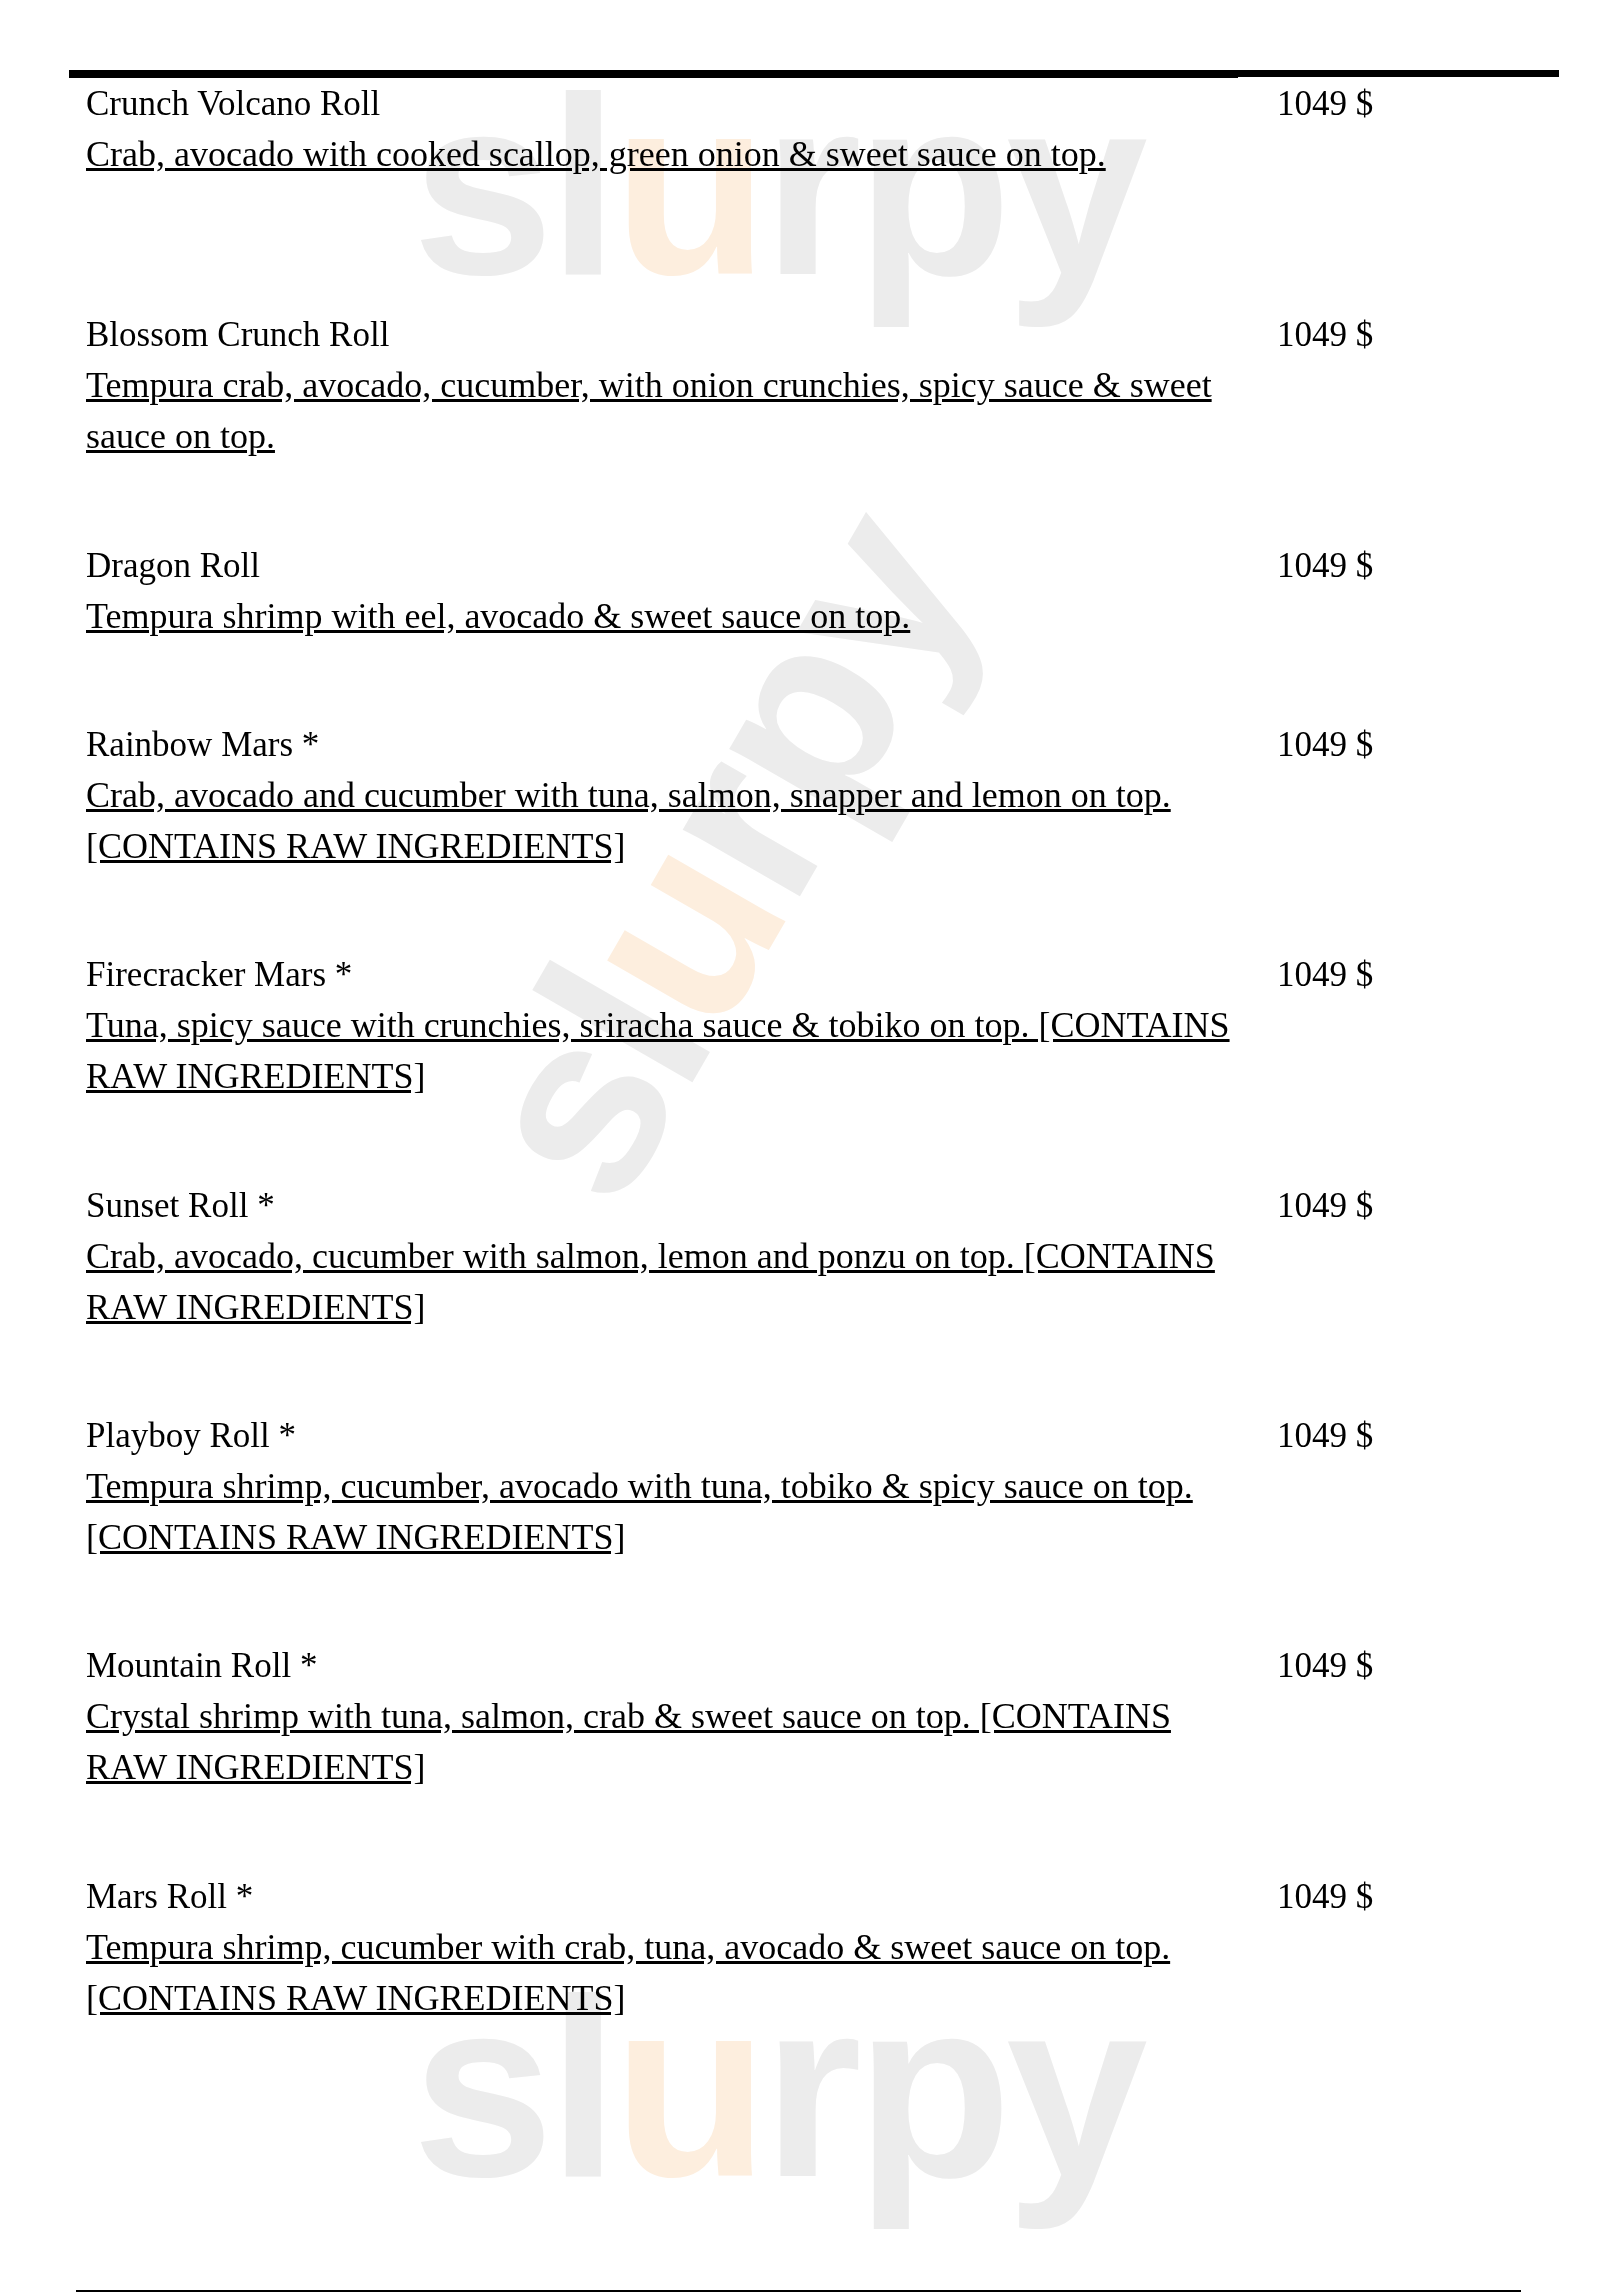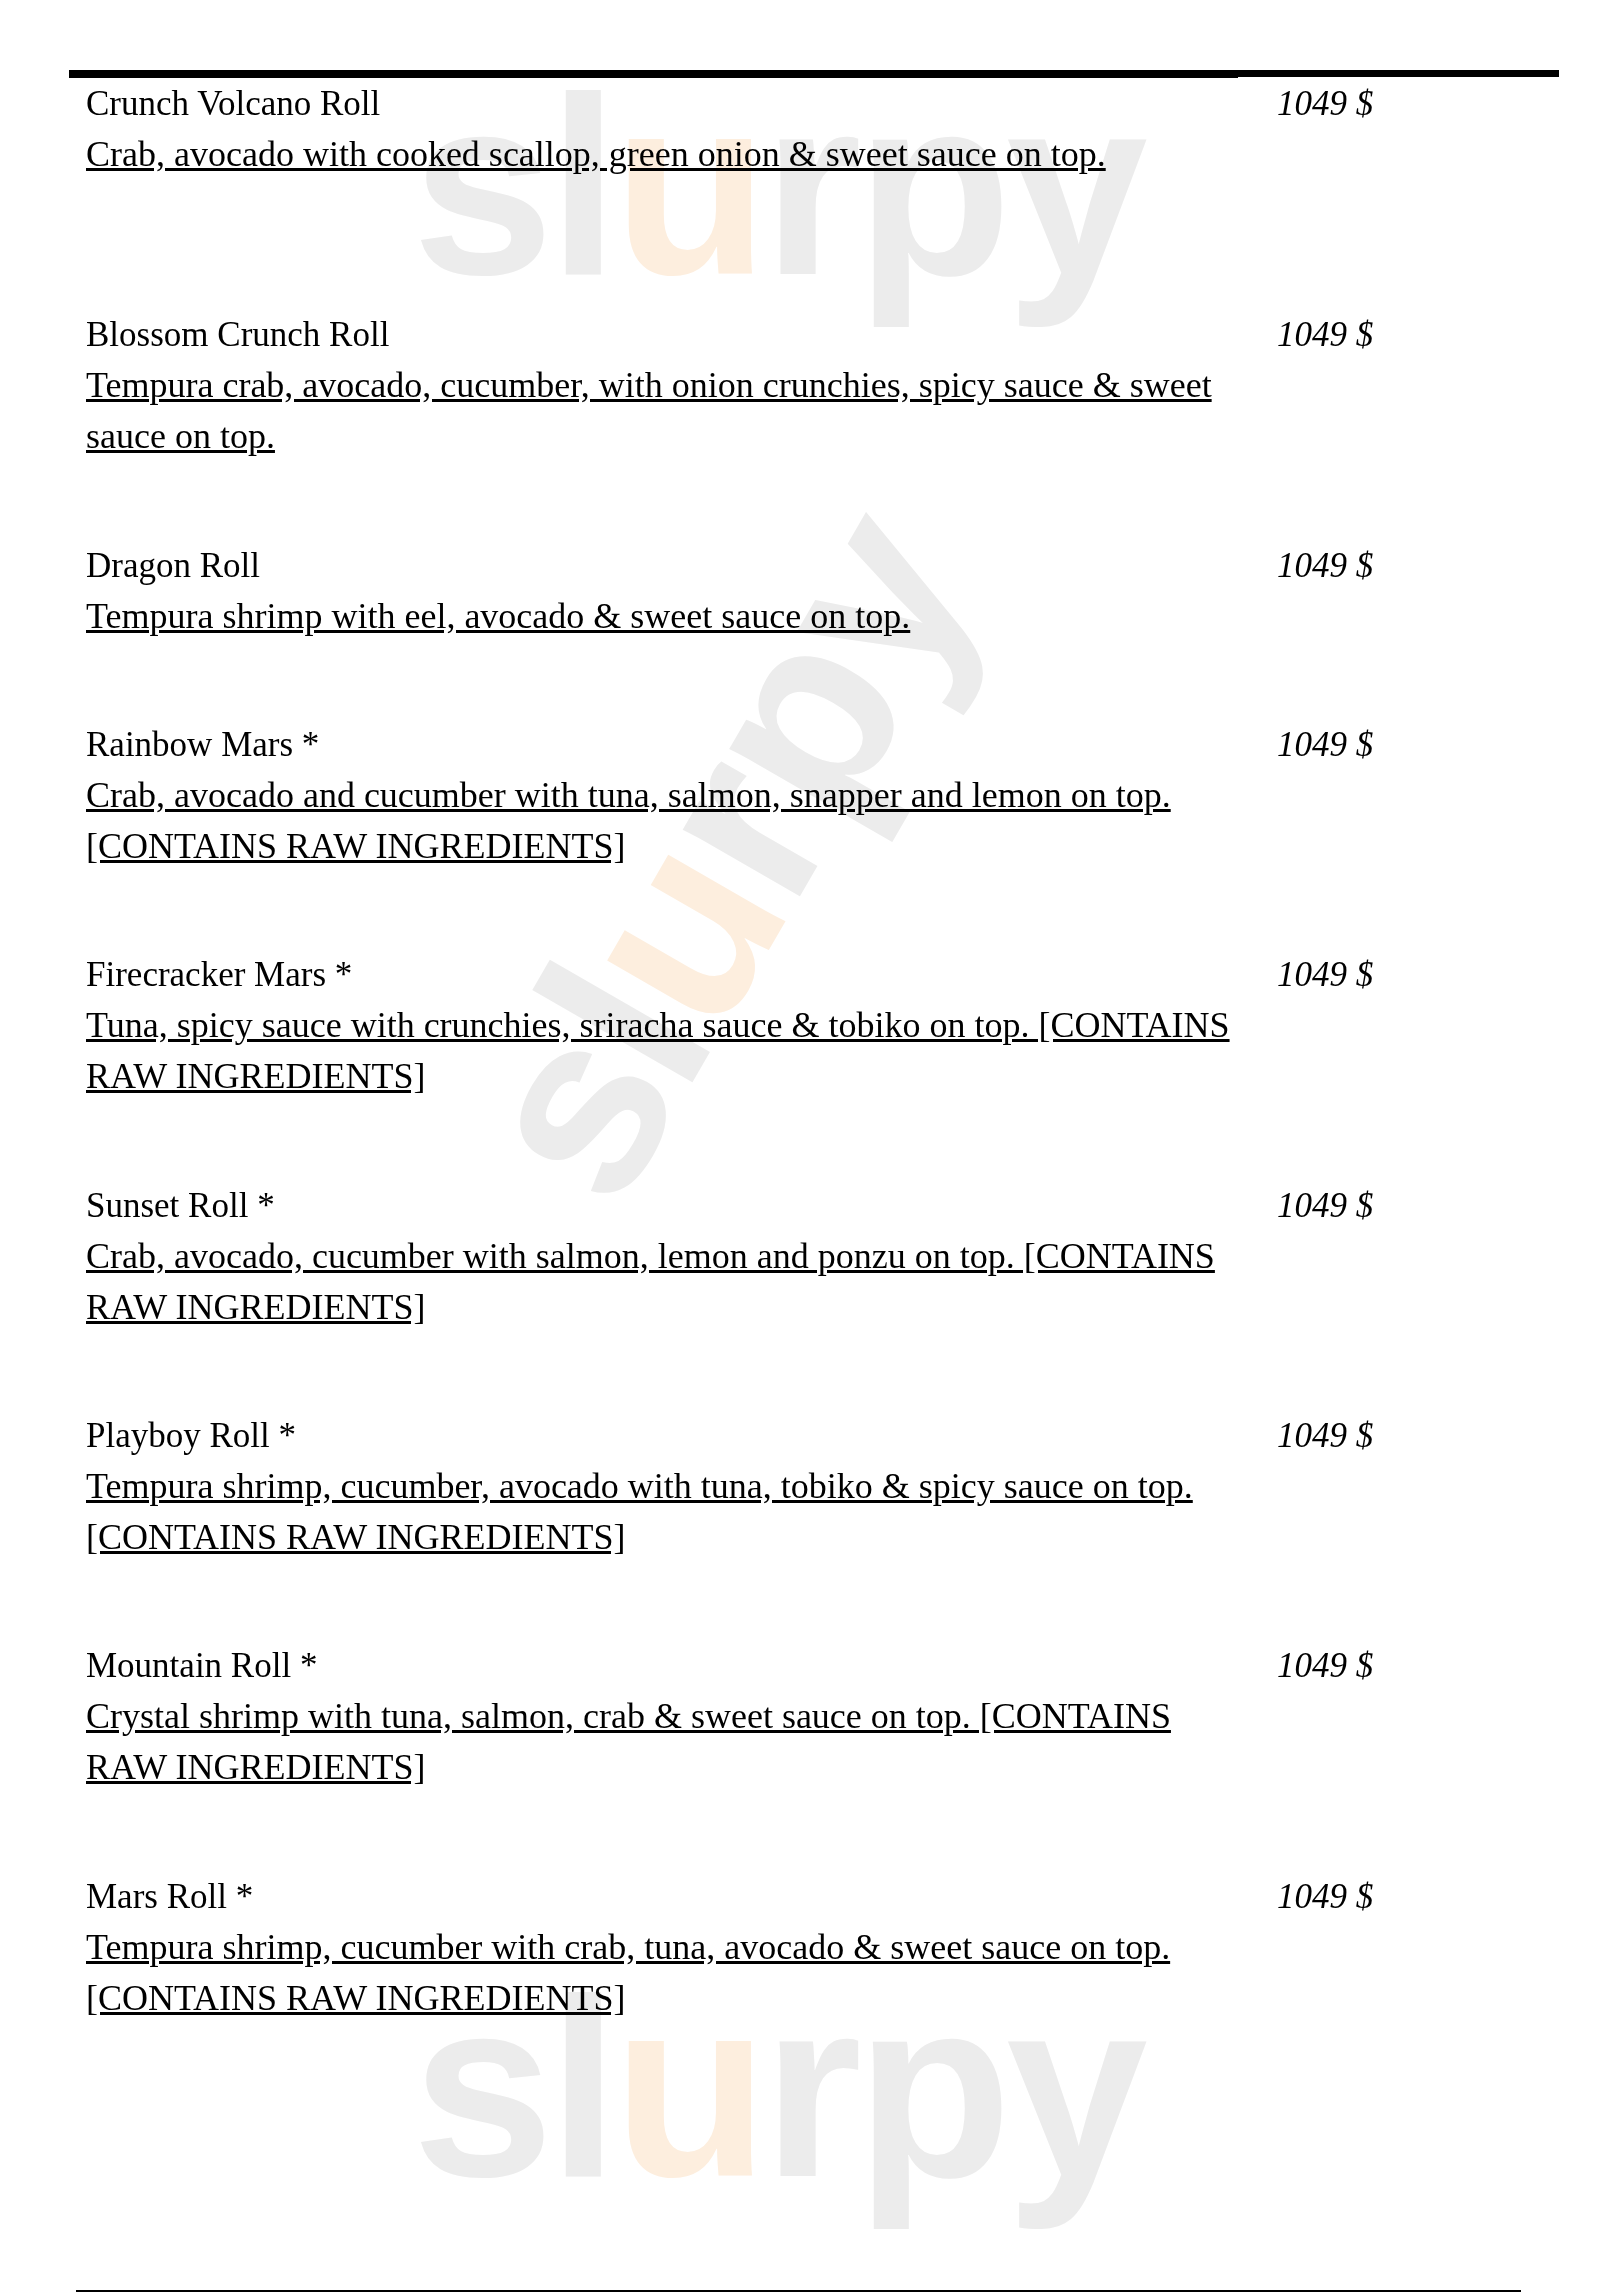--- a/index.html
+++ b/index.html
@@ -15,7 +15,7 @@
   .menu { position: absolute; left: 86px; top: 78px; width: 1470px; }
   .item { position: absolute; left: 0; width: 1470px; }
   .item-name { position: absolute; left: 0; top: 0; font-size: 35px; line-height: 51px; white-space: nowrap; }
-  .item-price { position: absolute; left: 1191px; top: 0; font-size: 35px; line-height: 51px; white-space: nowrap; font-style: italic; }
+  .item-price { position: absolute; left: 1191px; top: 0; font-size: 35px; line-height: 51px; white-space: nowrap; }
   .item-desc { position: absolute; left: 0; top: 51px; width: 1157px; font-size: 36px; line-height: 51px; text-decoration: underline; }
 </style>
 </head>

